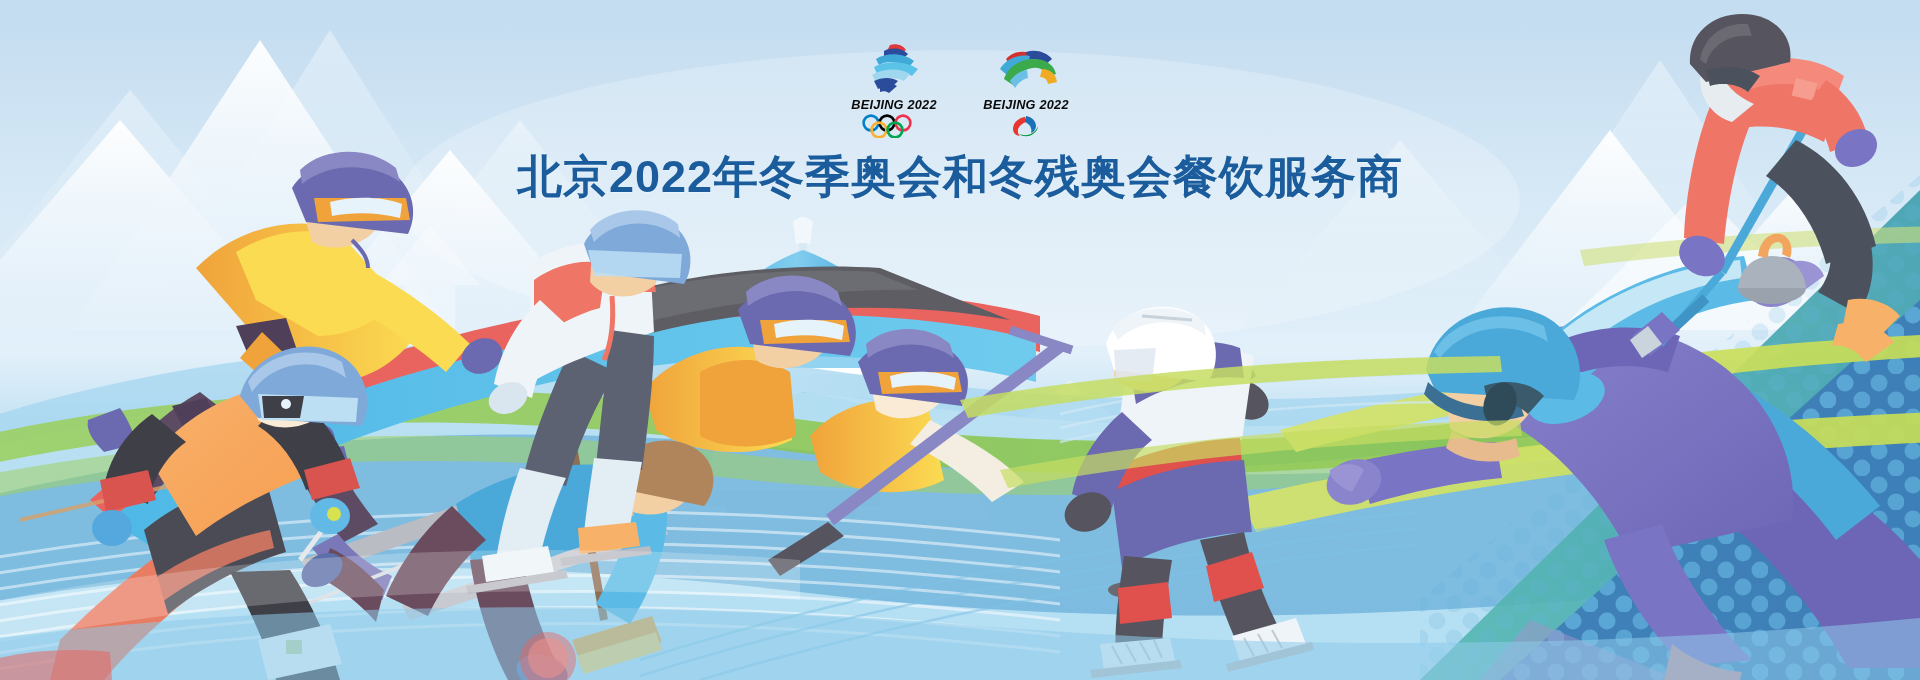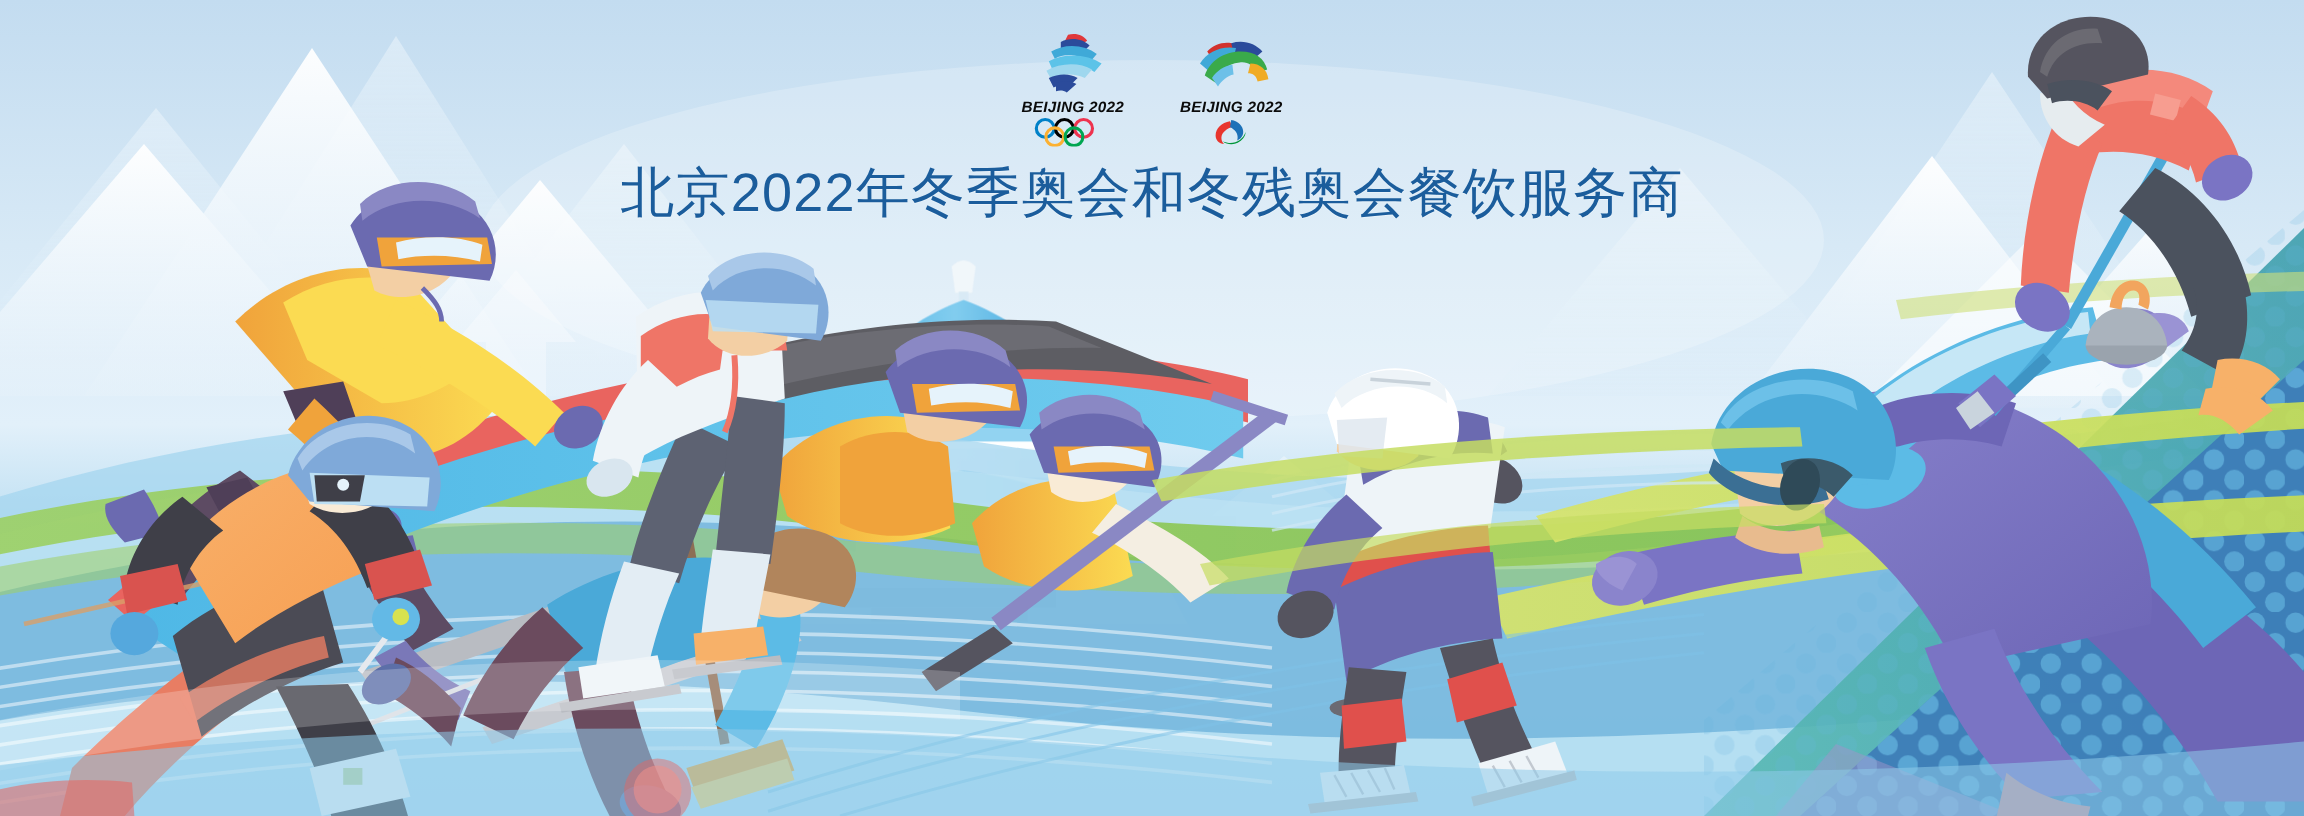--- a/index.html
+++ b/index.html
@@ -20,7 +20,7 @@
   
   #header-block {
     position: absolute;
-    top: 1px; left: 0; width: 1920px;
+    top: 17px; left: 0; width: 1920px;
     z-index: 40;
     text-align: center;
     pointer-events: none;

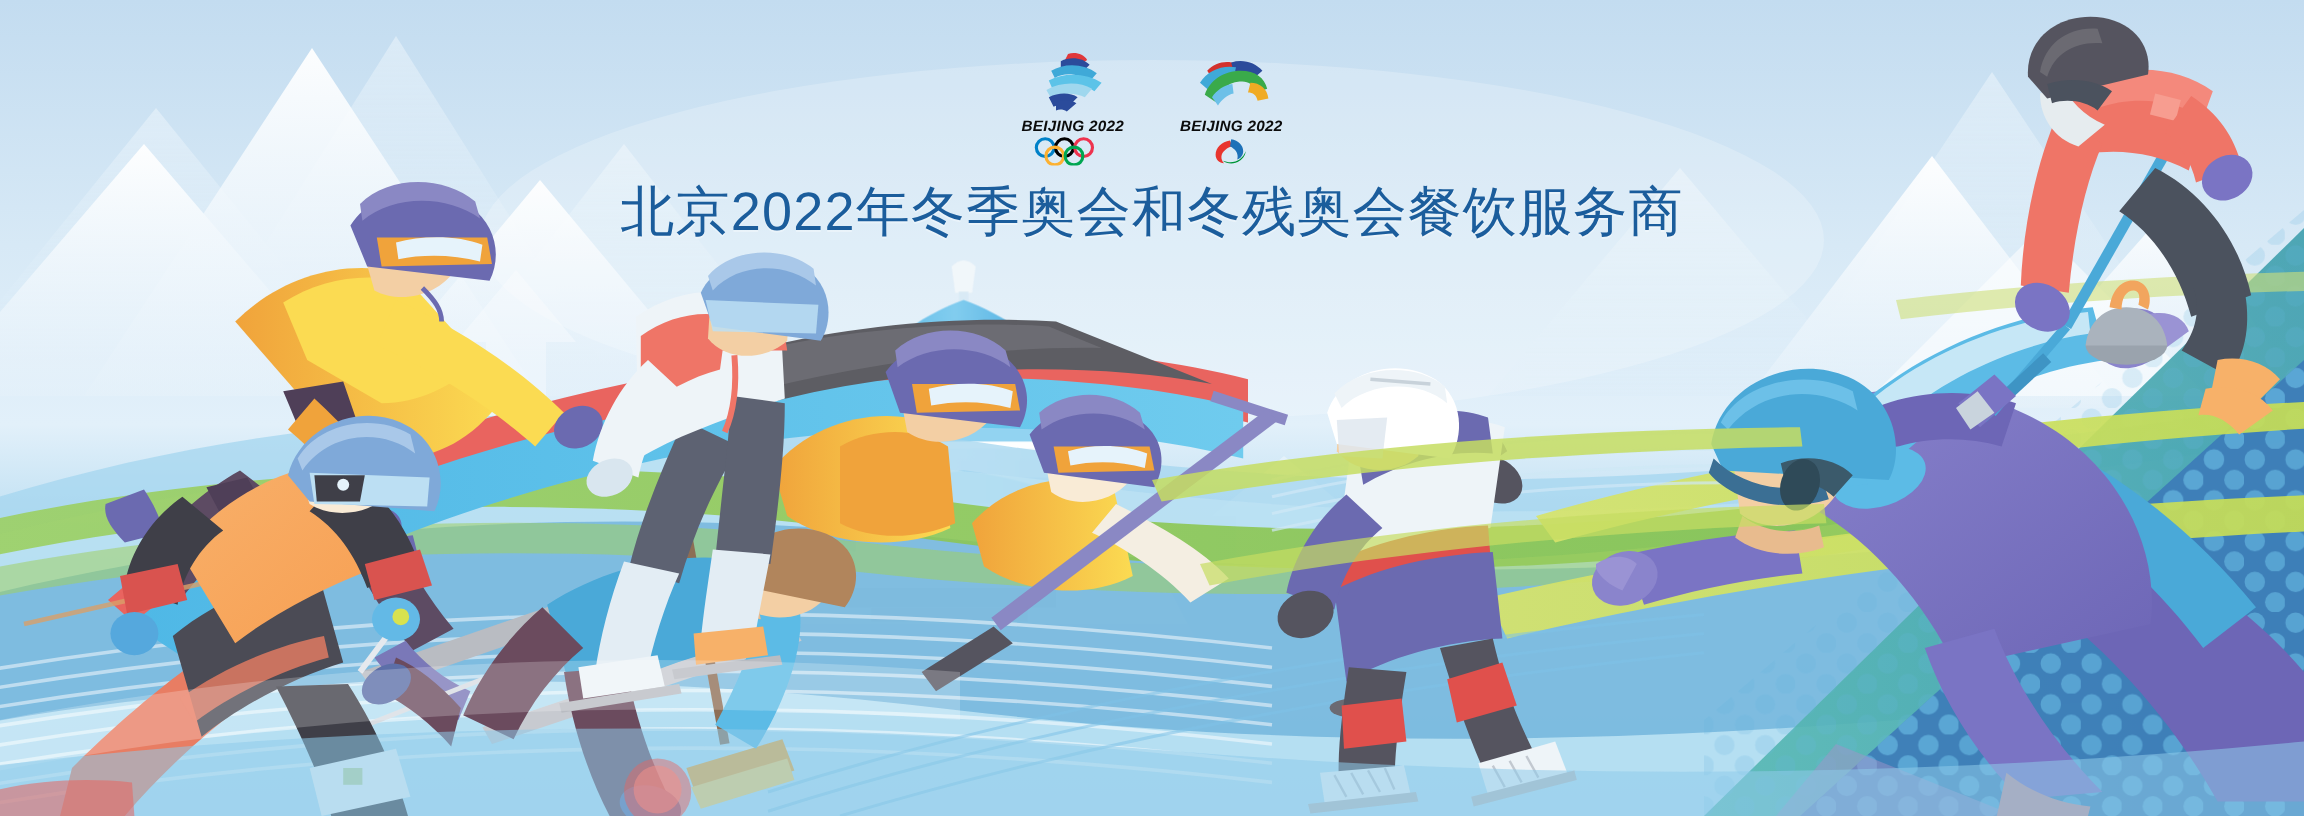--- a/index.html
+++ b/index.html
@@ -48,7 +48,7 @@
   #page-title {
     margin-top: 14px;
     font-family: "Liberation Sans", sans-serif;
-    font-weight: 400;
+    font-weight: 700;
     font-size: 45px;
     letter-spacing: 1px;
     color: #1b5d9c;

